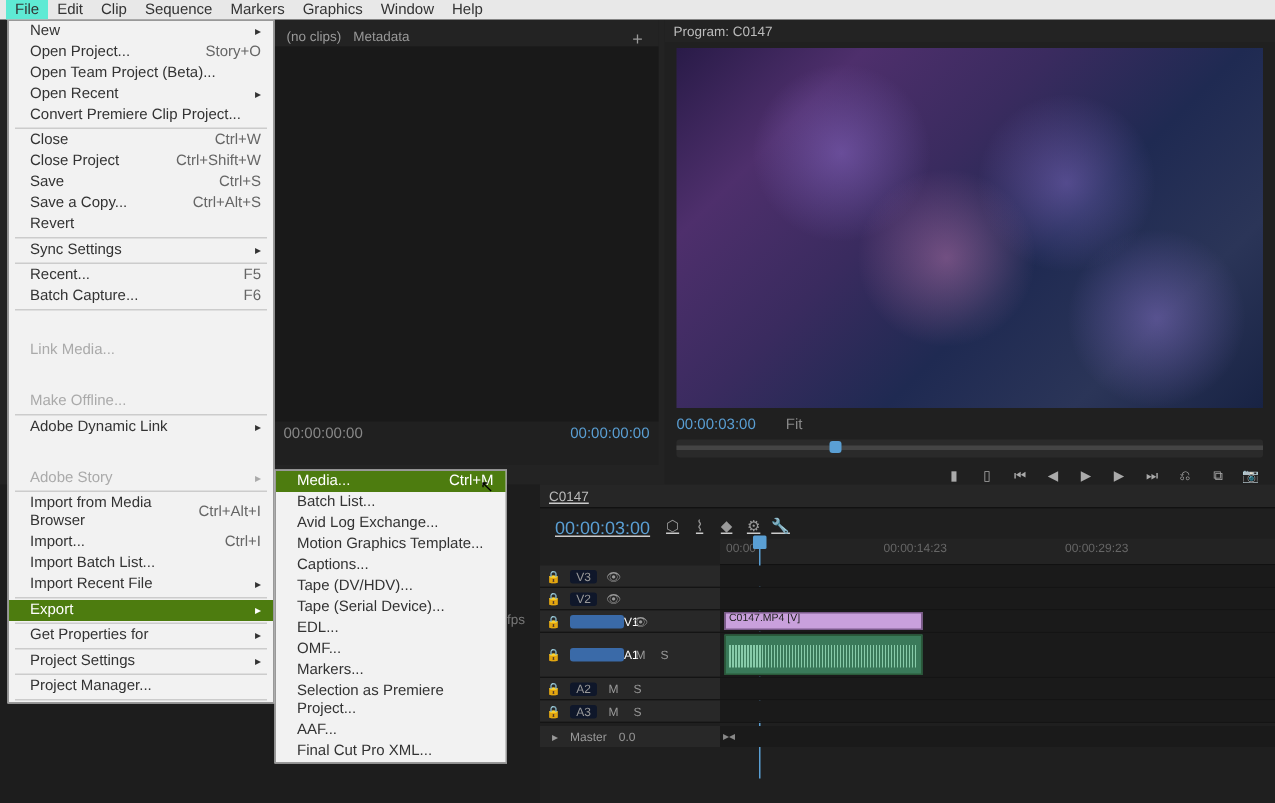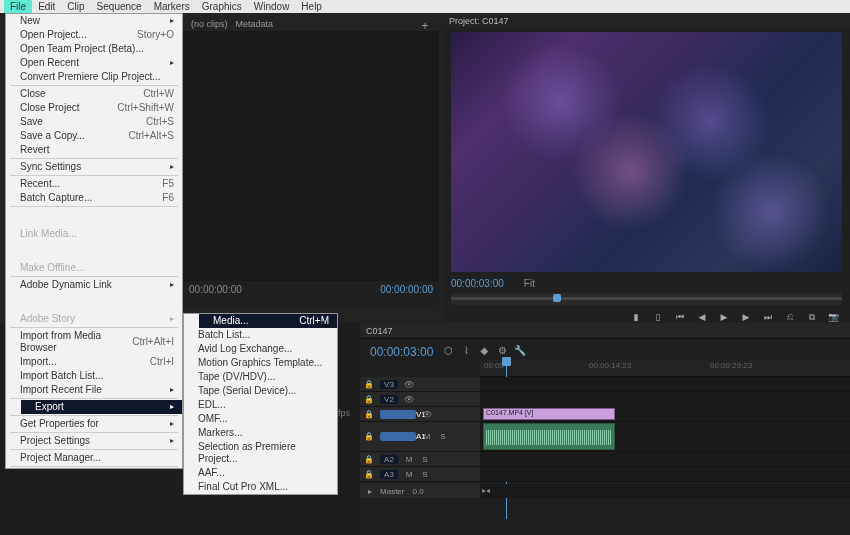--- a/index.html
+++ b/index.html
@@ -244,7 +244,7 @@
   </div>
 
   <div class="program-panel">
-    <div class="program-title-bar">Project: C0147</div>
+    <div class="program-title-bar">Program: C0147</div>
     <div class="program-monitor">
       <div class="crowd-light" style="top:10px;left:50px"></div>
       <div class="crowd-light" style="top:30px;left:200px"></div>

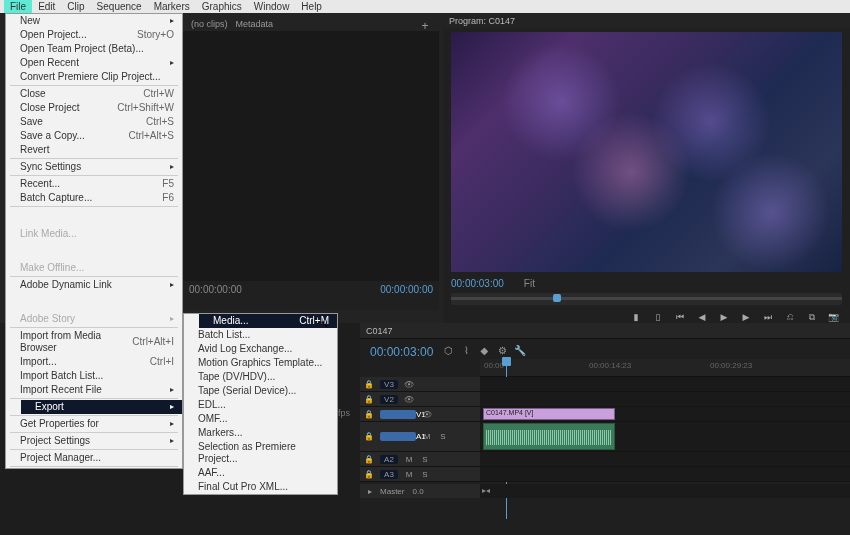--- a/index.html
+++ b/index.html
@@ -9,7 +9,7 @@
 .menubar-item.active { background: #5eead4; }
 .dropdown { position: absolute; top: 13px; left: 5px; width: 178px; background: #f2f2f2; border: 1px solid #999; z-index: 200; }
 .dropdown-item { display: flex; justify-content: space-between; align-items: center; padding: 1px 8px 1px 14px; font-size: 10px; color: #333; line-height: 12px; cursor: pointer; position: relative; }
-.dropdown-item.highlighted { background: #0f172a; color: #fff; margin-left: 15px; }
+.dropdown-item.highlighted { background: #4d7c0f; color: #fff; }
 .dropdown-item.disabled { color: #aaa; margin-top: 20px; }
 .dropdown-separator { height: 1px; background: #ccc; margin: 1px 4px; }
 .dropdown-submenu-indicator { font-size: 8px; }

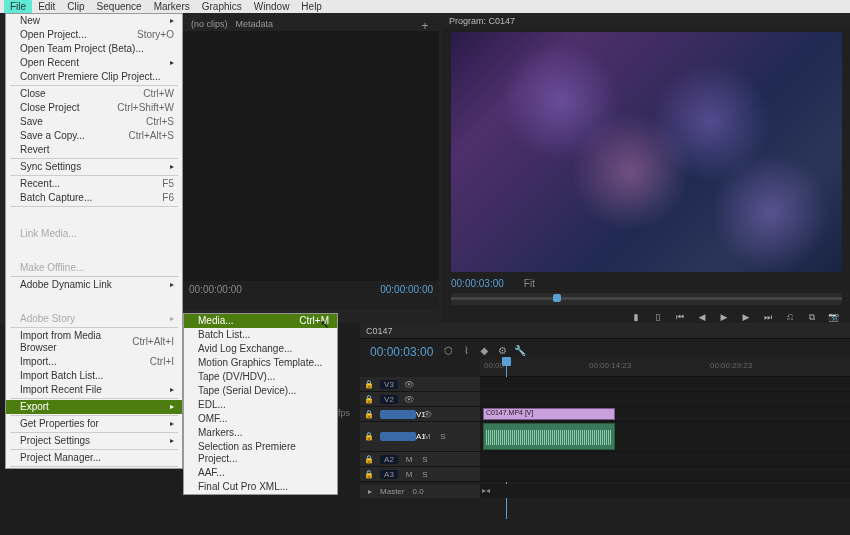--- a/index.html
+++ b/index.html
@@ -40,7 +40,7 @@
 .project-thumb { width: 28px; height: 16px; background: linear-gradient(135deg,#4e2f6c,#2b3558); }
 .project-name { font-size: 9px; color: #bbb; }
 .project-meta { font-size: 9px; color: #777; margin-left: auto; }
-.timeline-panel { position: absolute; top: 310px; left: 360px; right: 0; bottom: 0; background: #1f1f1f; }
+.timeline-panel { position: absolute; top: 310px; left: 360px; right: 0; bottom: 0; background: #1f1f1f; text-decoration: underline; }
 .timeline-header { height: 16px; background: #262626; border-bottom: 1px solid #111; padding-left: 6px; display: flex; align-items: center; font-size: 9px; color: #bbb; }
 .timeline-controls { display: flex; align-items: center; gap: 4px; padding: 4px 6px; }
 .timeline-tc { color: #5a9fd4; font-size: 12px; font-weight: 500; padding: 2px 4px; }

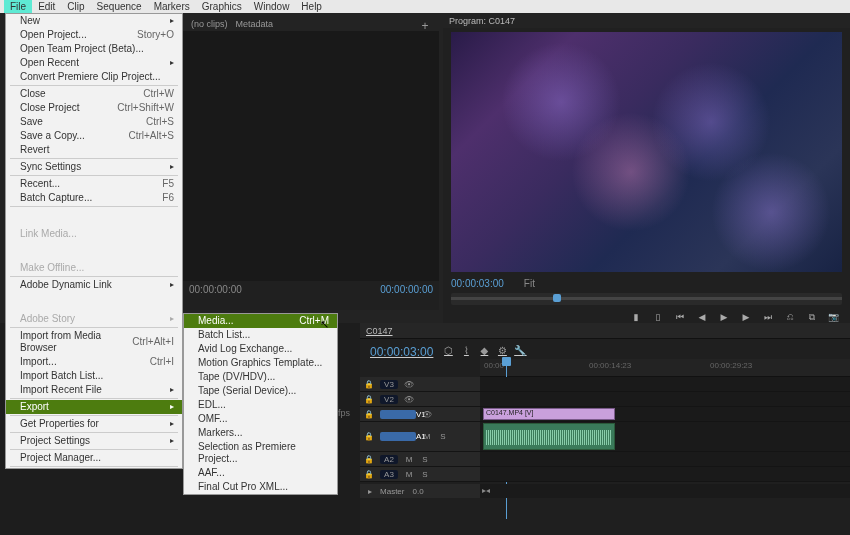--- a/index.html
+++ b/index.html
@@ -202,6 +202,9 @@
       <span>Motion Graphics Template...</span>
     </div>
     <div class="dropdown-item">
+      <span>Captions...</span>
+    </div>
+    <div class="dropdown-item">
       <span>Tape (DV/HDV)...</span>
     </div>
     <div class="dropdown-item">

